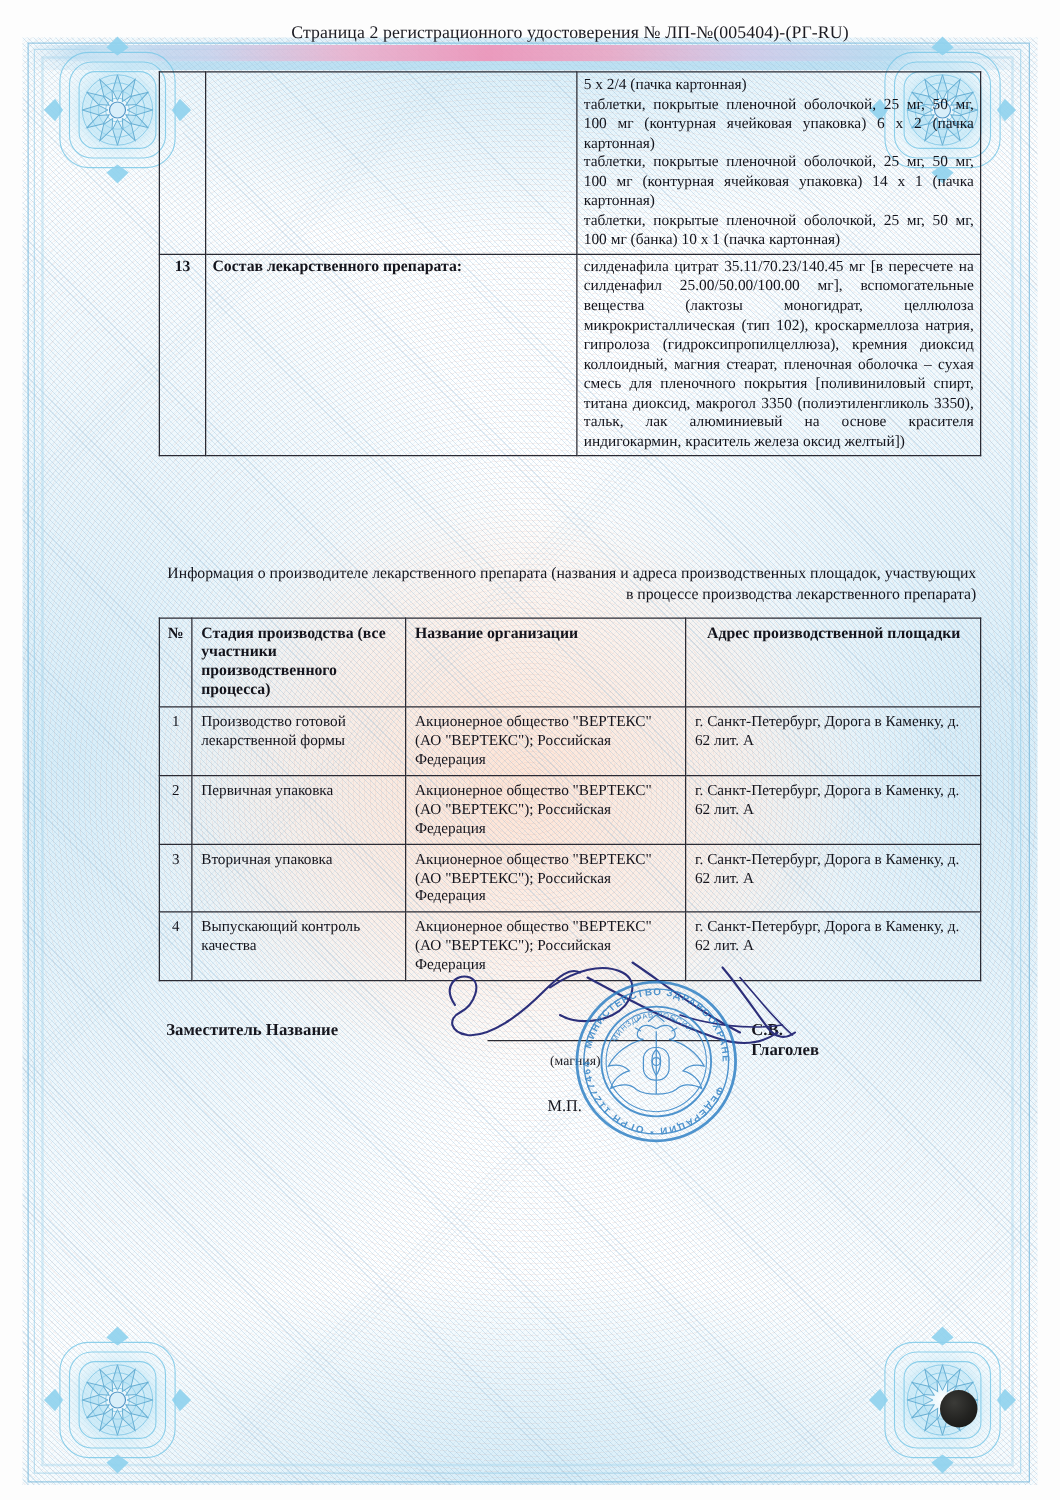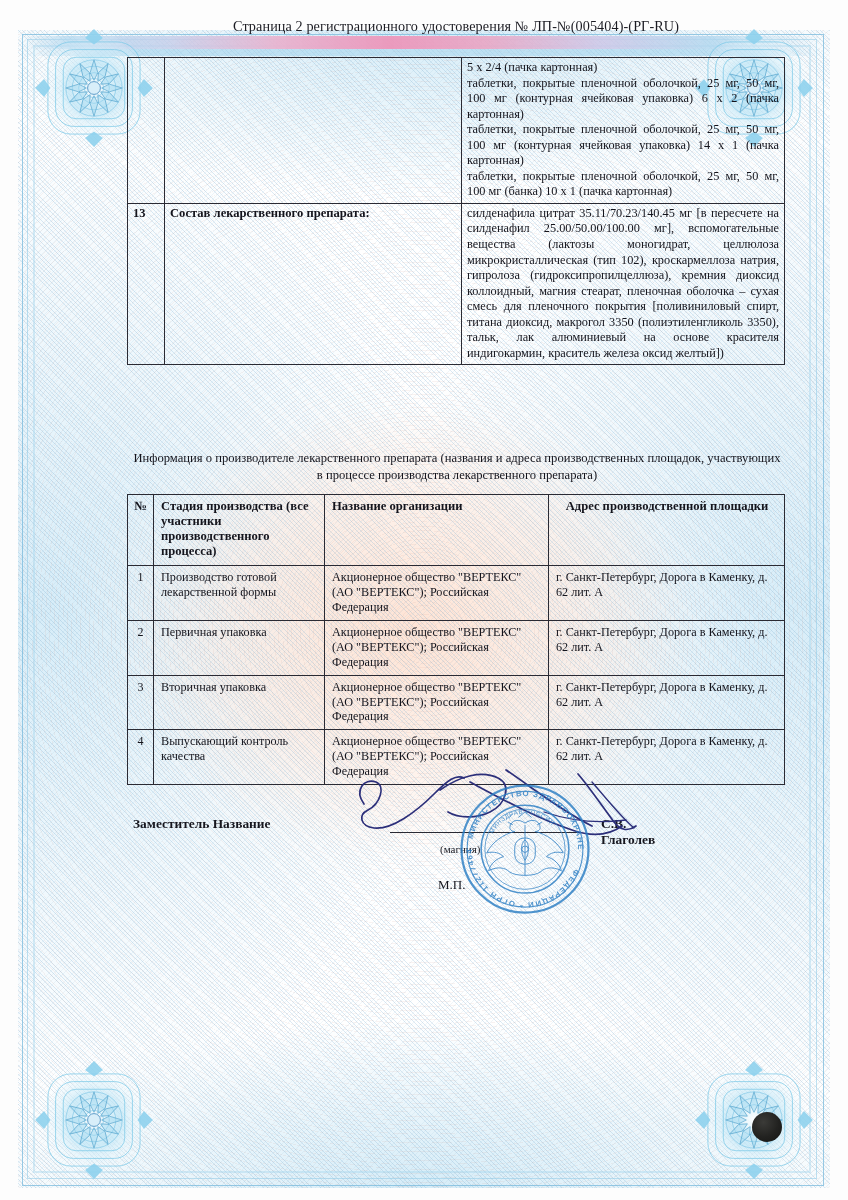--- a/index.html
+++ b/index.html
@@ -79,7 +79,7 @@
   table.doc{border-collapse:collapse;}
   .tbl-top{position:absolute;left:127px;top:57px;width:658px;}
   .tbl-top td{border:1.1px solid #2a2a33;vertical-align:top;padding:2px 5px 3px 5px;color:#14141c;}
-  .c-num{width:26px;text-align:left;font-size:12.5px;font-weight:bold;padding-top:3px;}
+  .c-num{width:26px;text-align:center;font-size:12.5px;font-weight:bold;padding-top:3px;}
   .c-lbl{width:286px;font-size:12.6px;font-weight:bold;margin-top:22px;}
   .c-val{font-size:12.3px;line-height:1.265;text-align:justify;text-justify:inter-word;}
   .c-val.center{text-align:center;}

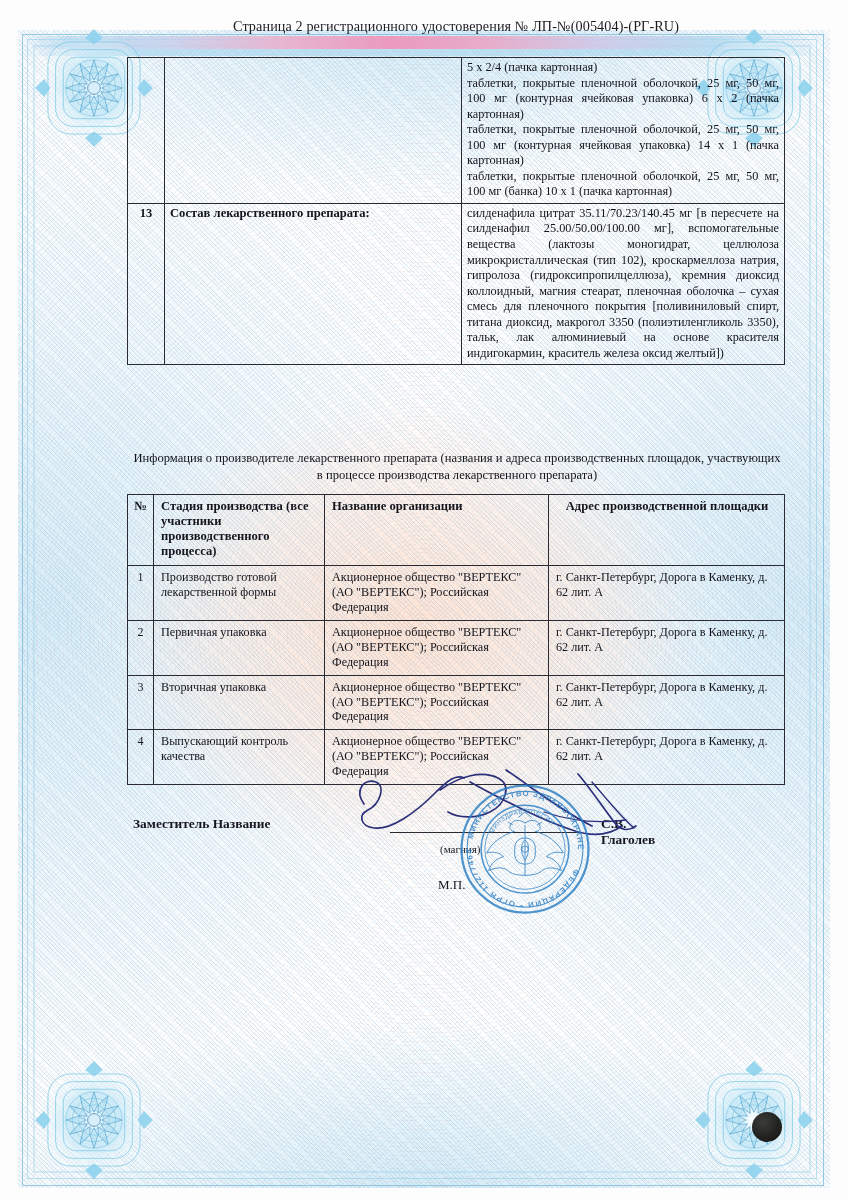--- a/index.html
+++ b/index.html
@@ -86,7 +86,7 @@
 
   
   .info-para{
-    position:absolute;left:133px;top:450px;width:648px;text-align:center;
+    position:absolute;left:133px;top:450px;width:648px;text-align:right;
     font-size:12.6px;line-height:1.38;color:#14141c;
   }
 

